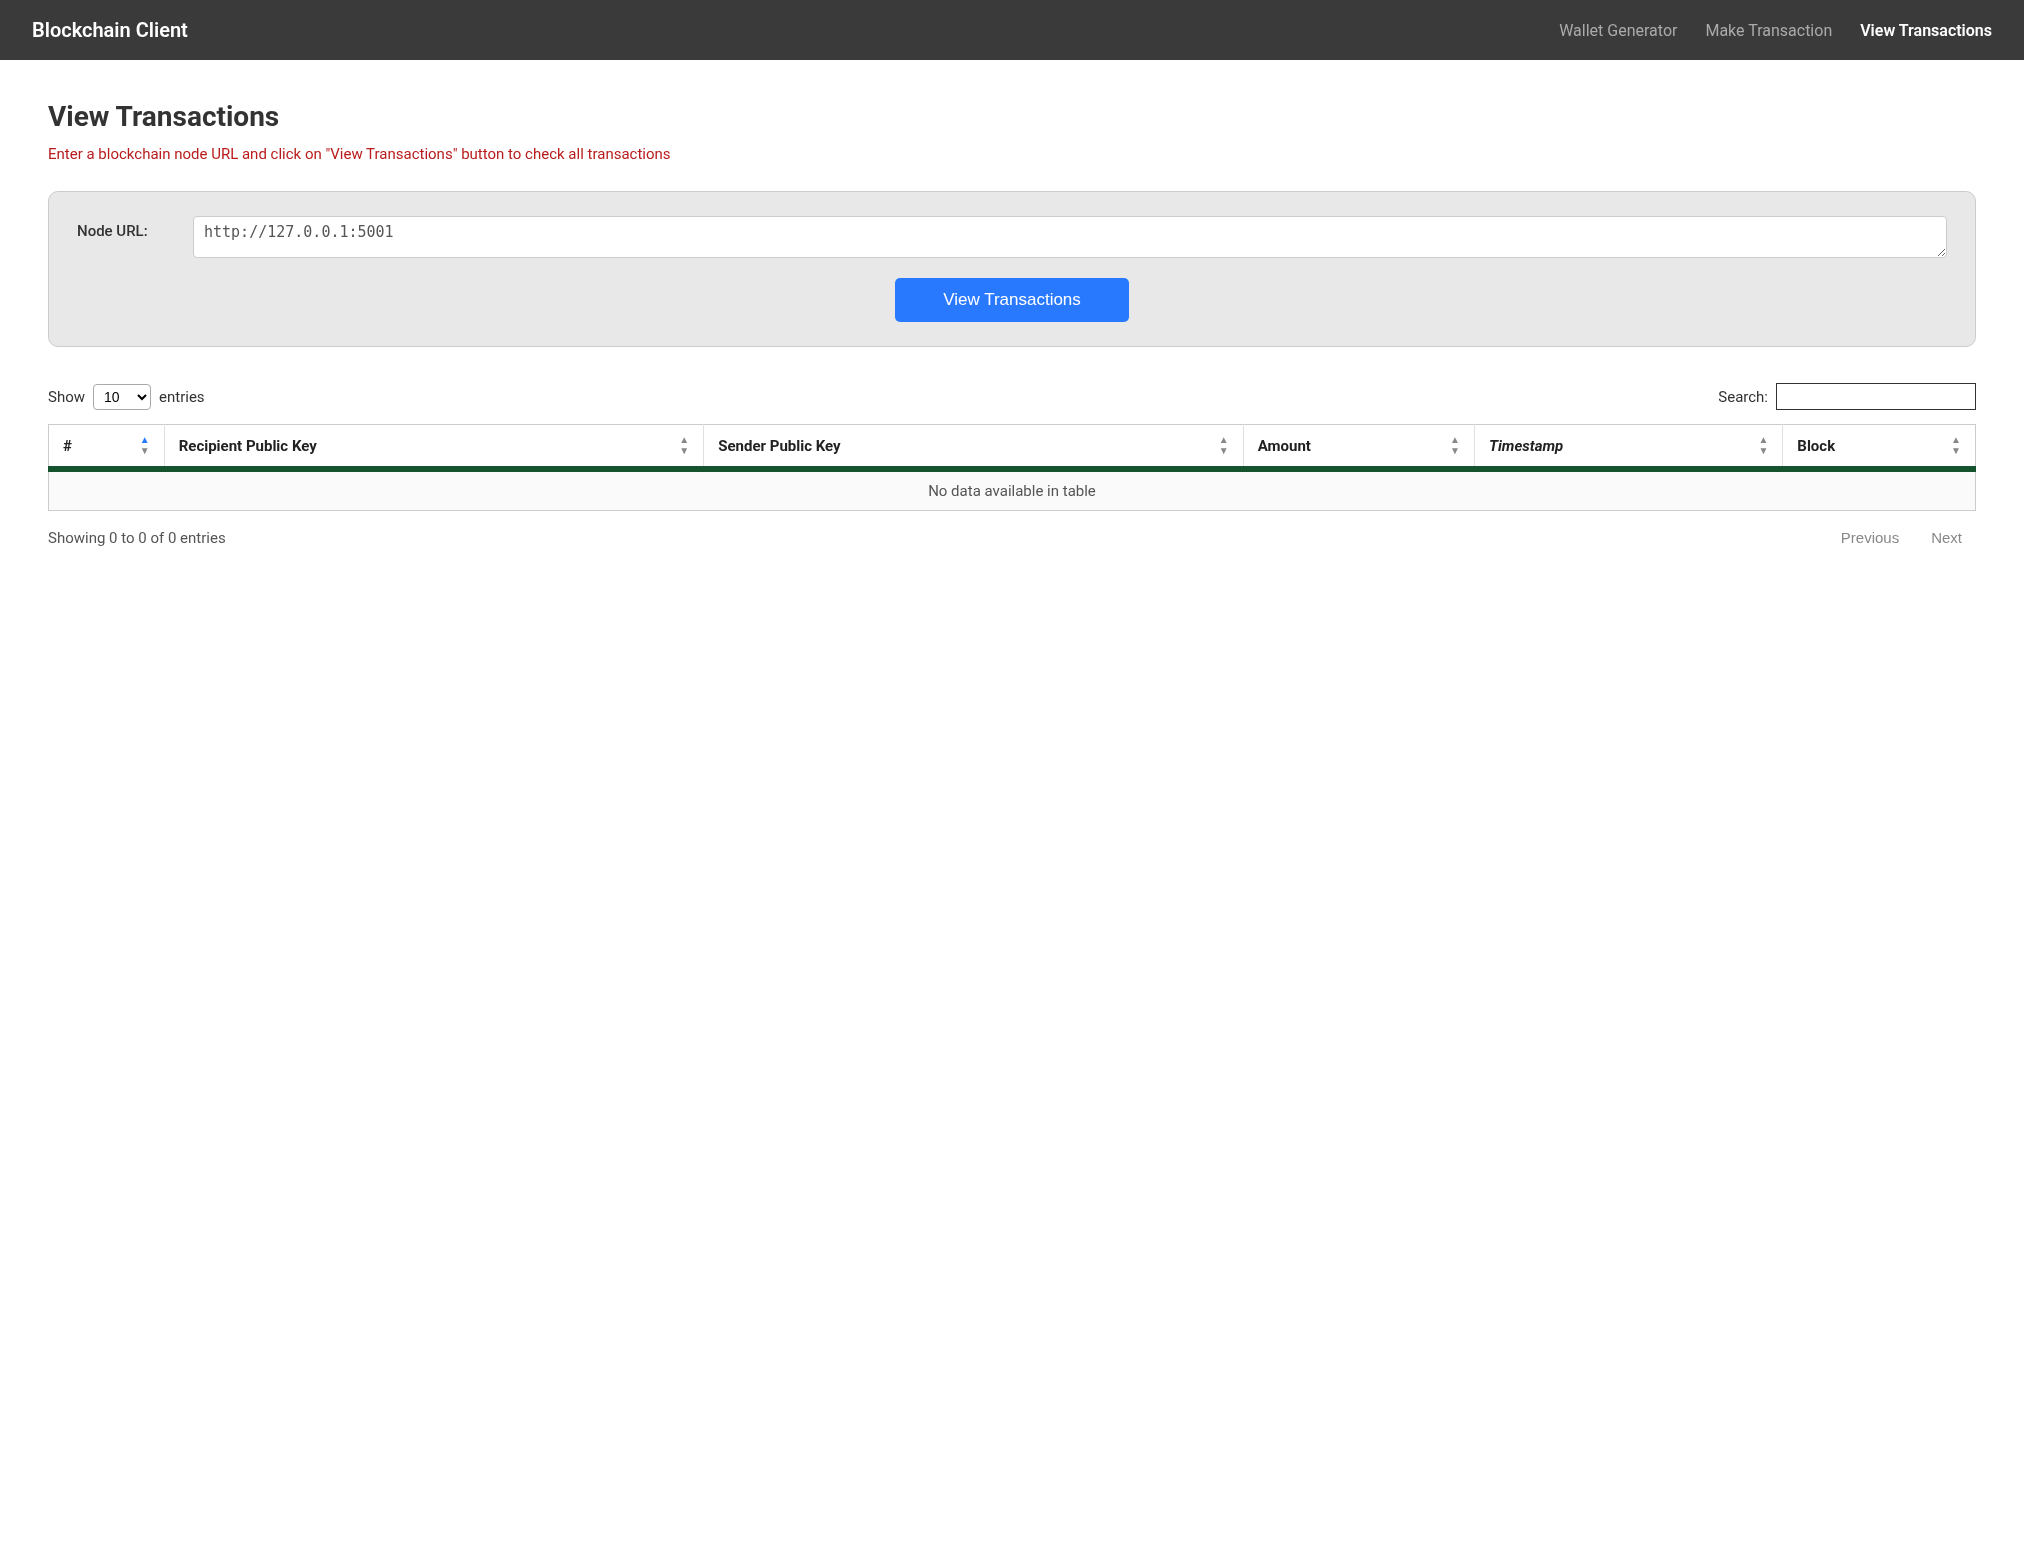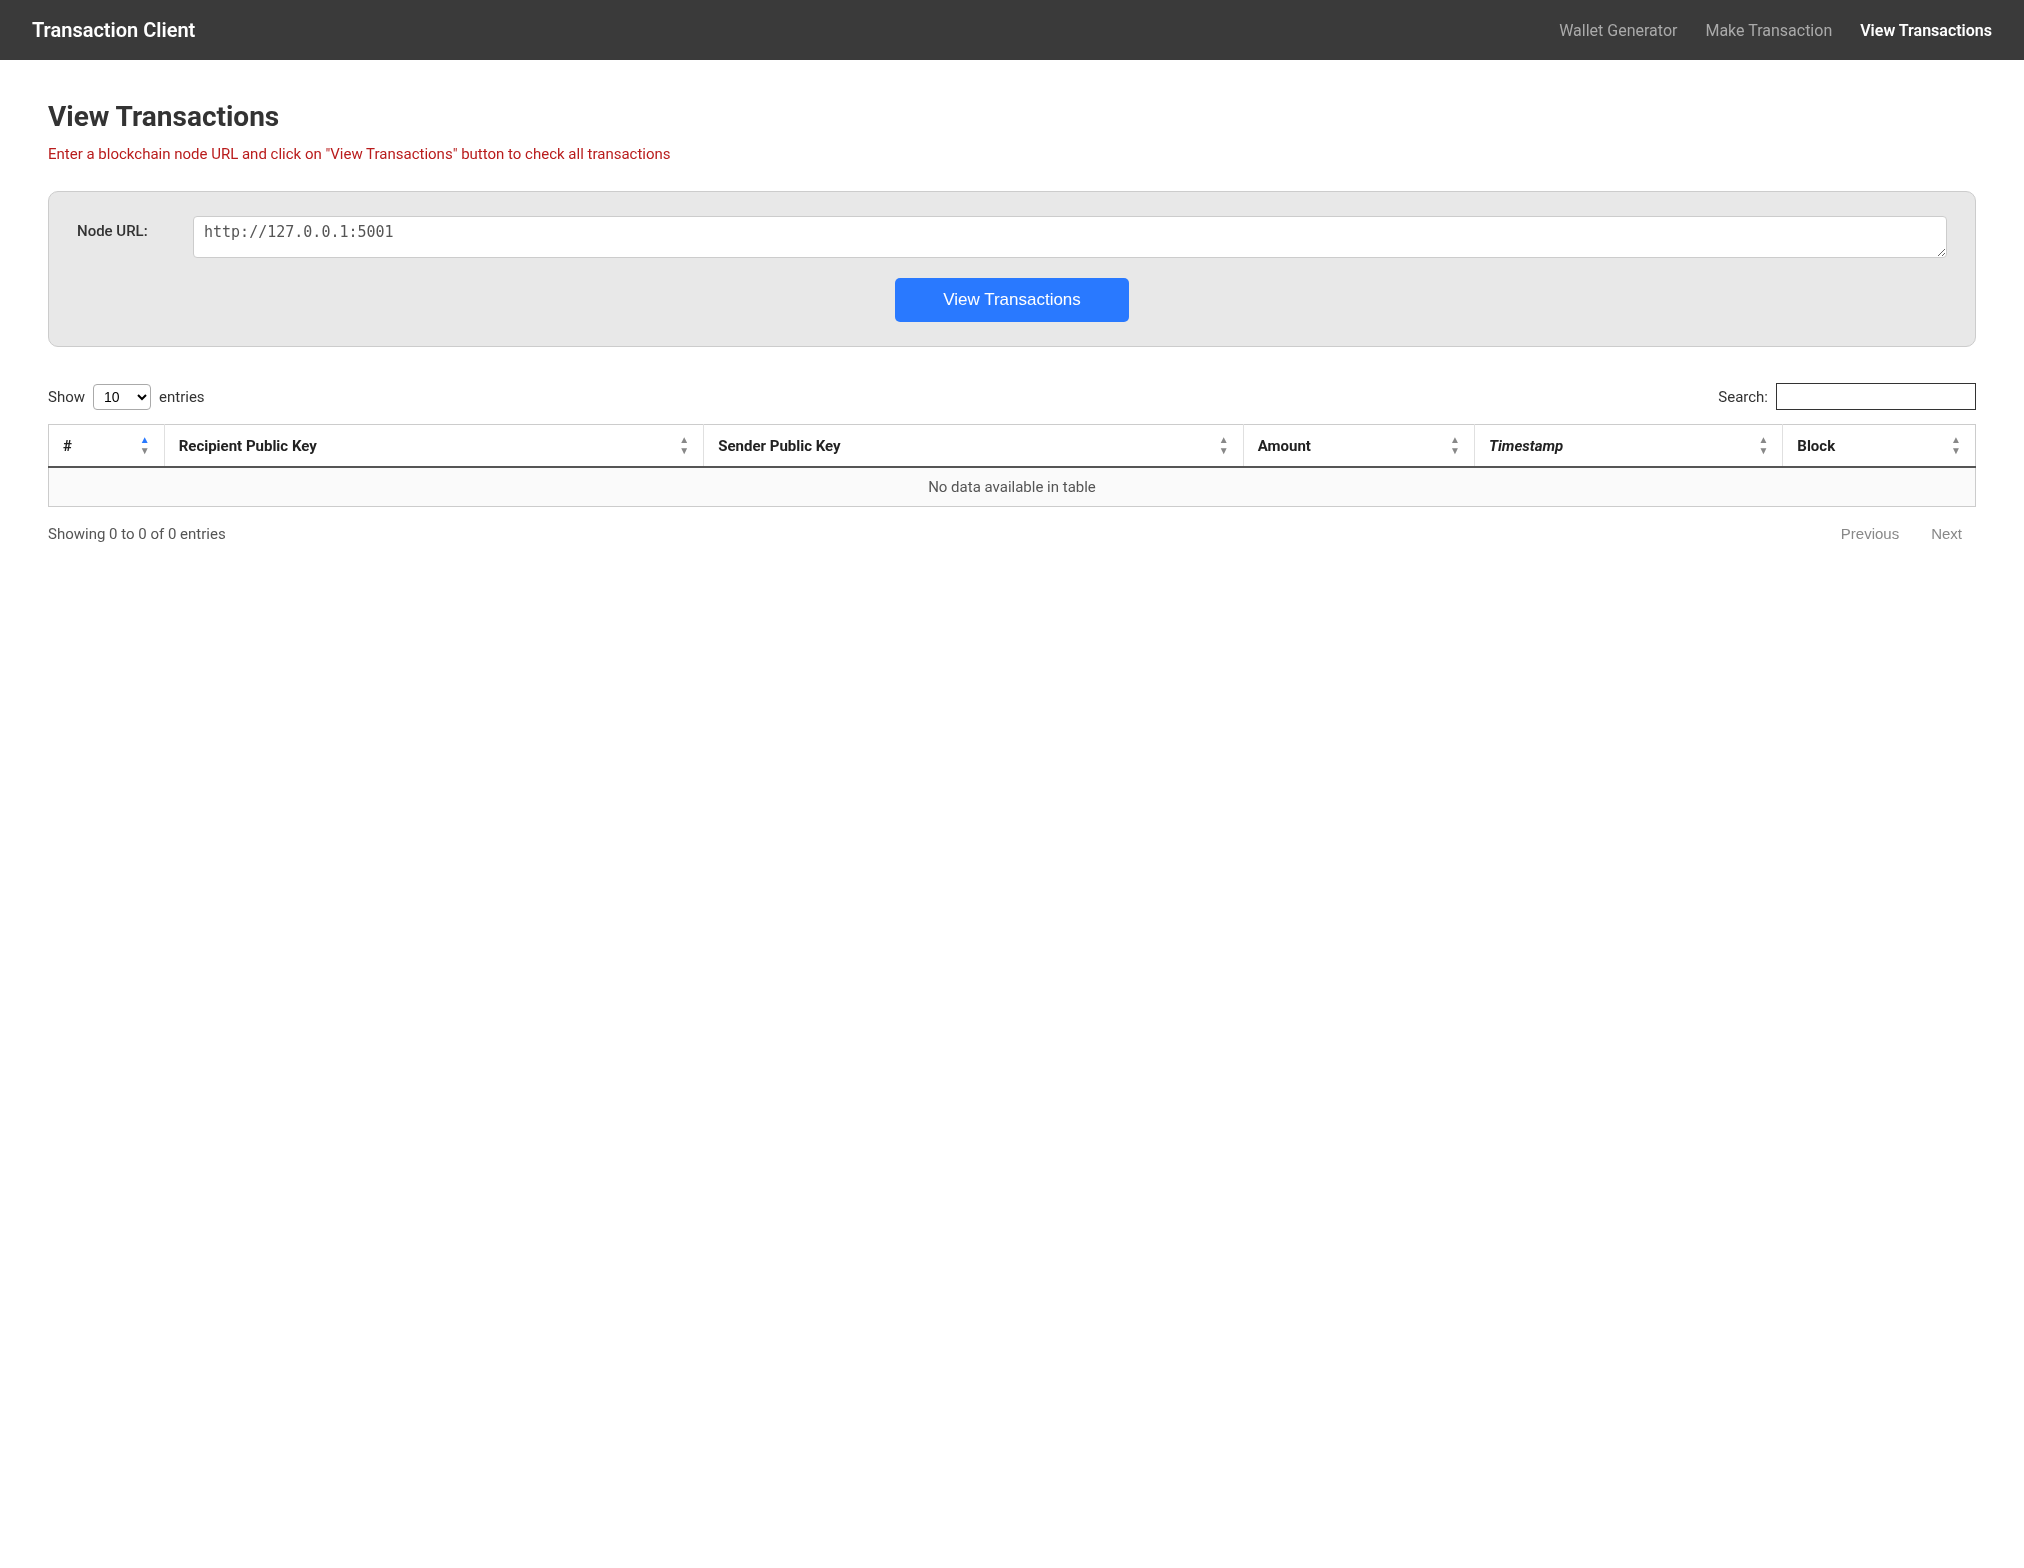--- a/index.html
+++ b/index.html
@@ -272,7 +272,7 @@
 <body>
 
 <nav class="navbar">
-  <span class="navbar-brand">Transaction Client</span>
+  <span class="navbar-brand">Blockchain Client</span>
   <div class="navbar-links">
     <a class="navbar-link">Wallet Generator</a>
     <a class="navbar-link">Make Transaction</a>

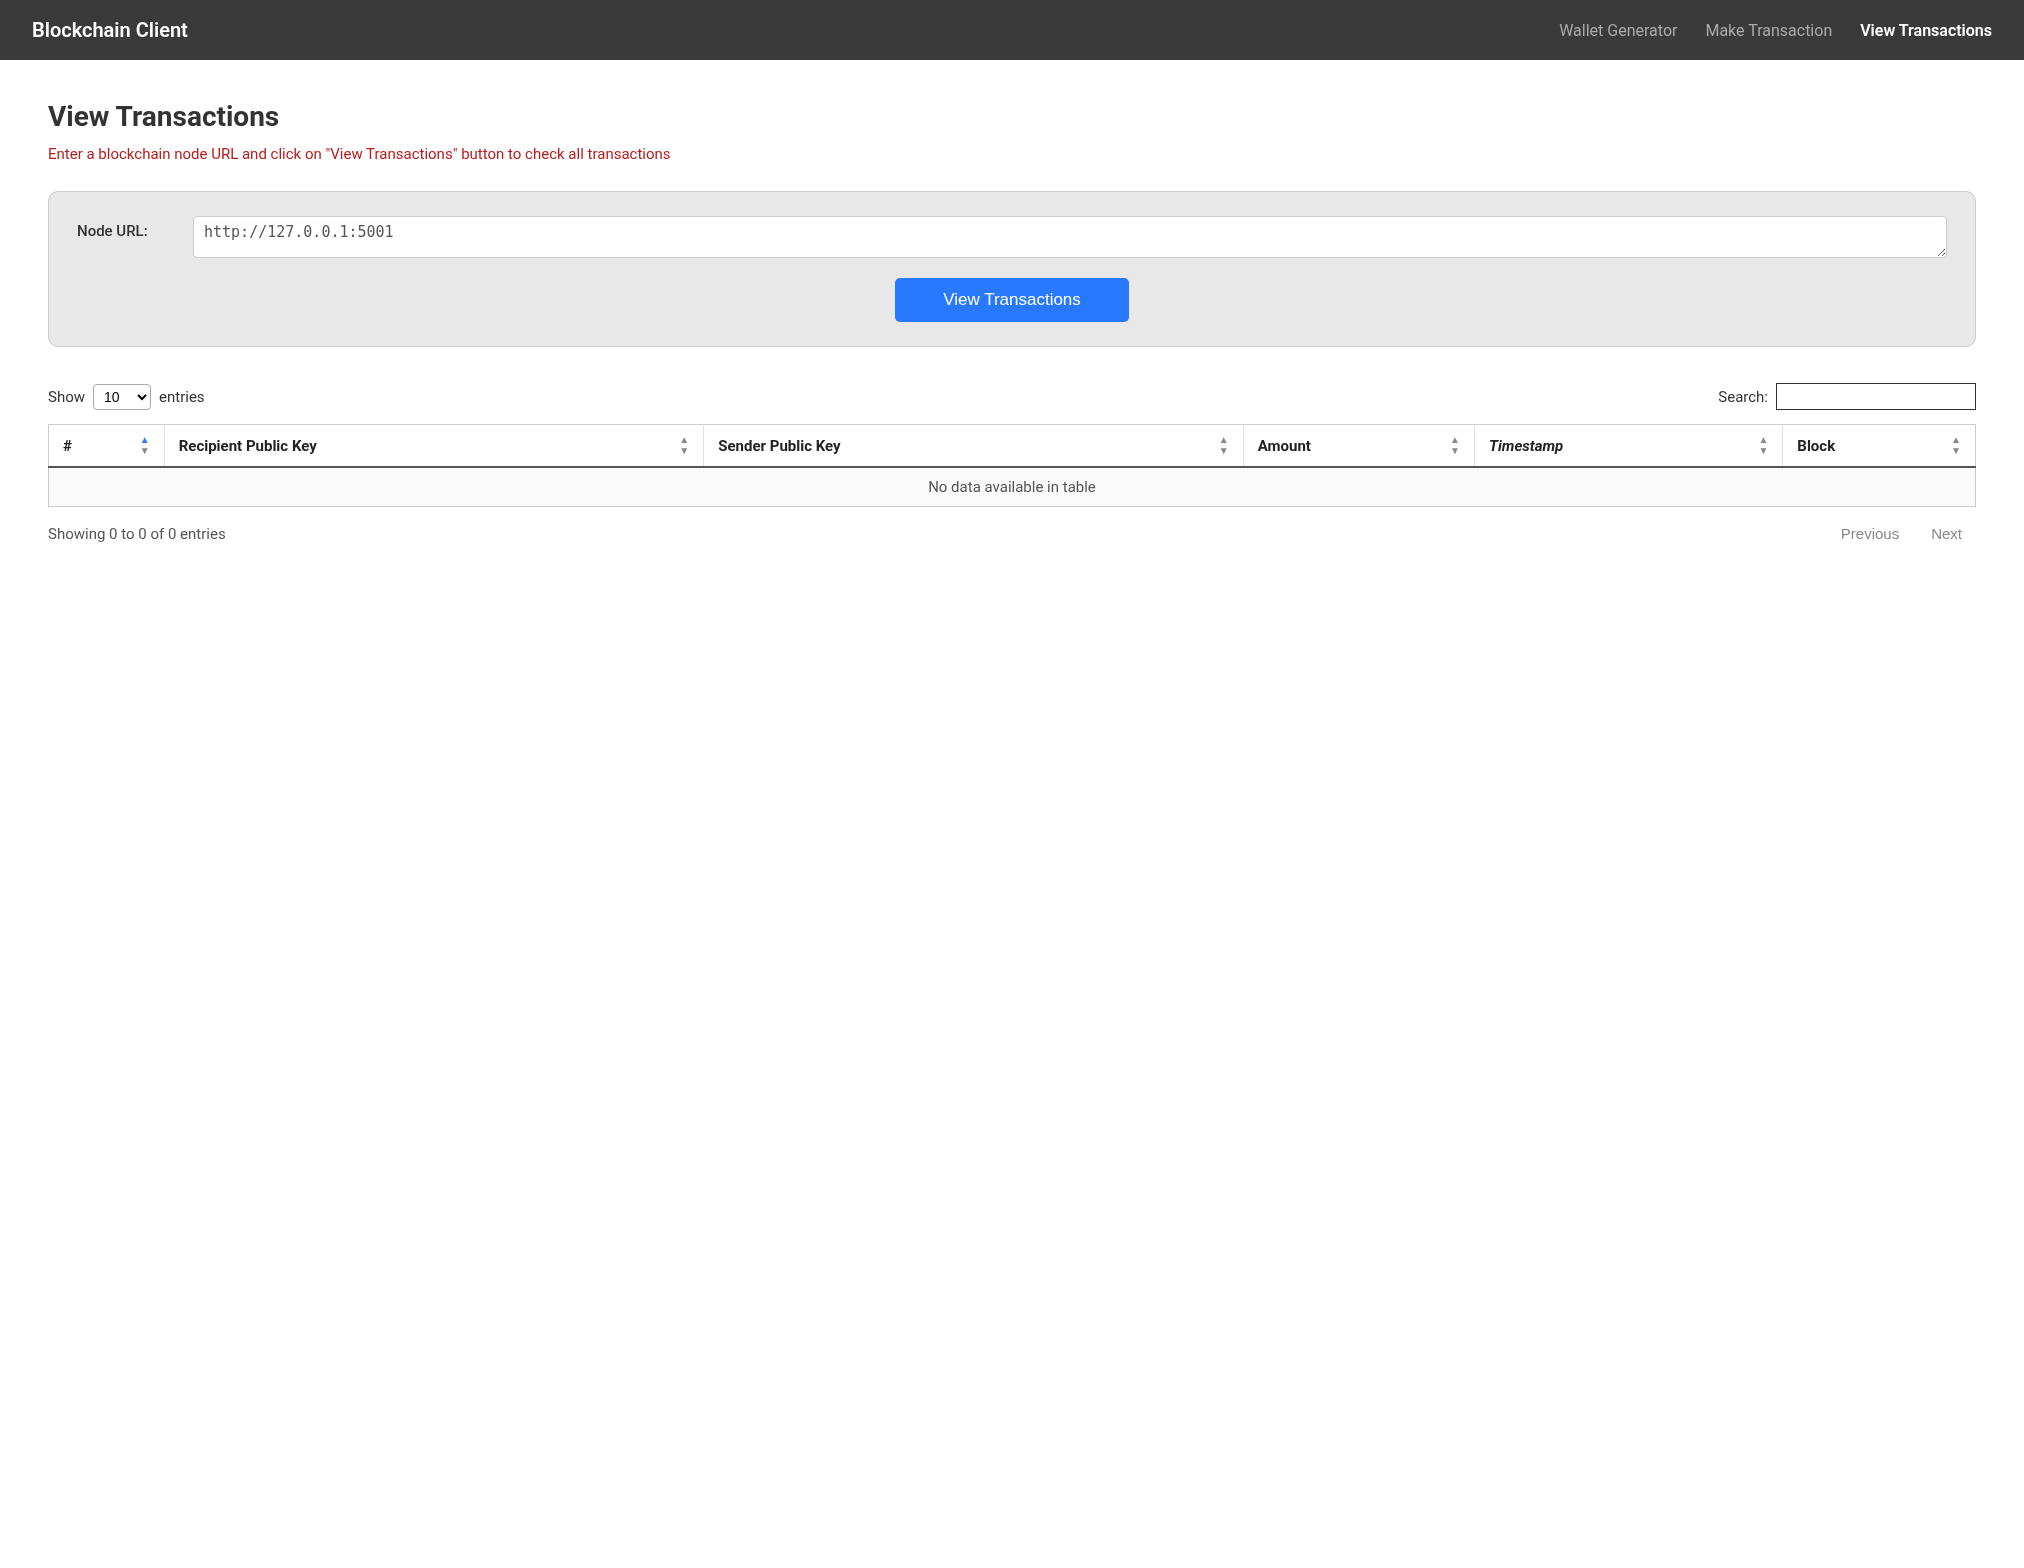--- a/index.html
+++ b/index.html
@@ -210,7 +210,7 @@
 
     .data-table td {
       padding: 10px 14px;
-      border-top: 1px solid #14532d;
+      border-top: 6px solid #14532d;
       text-align: center;
       color: #555;
     }

